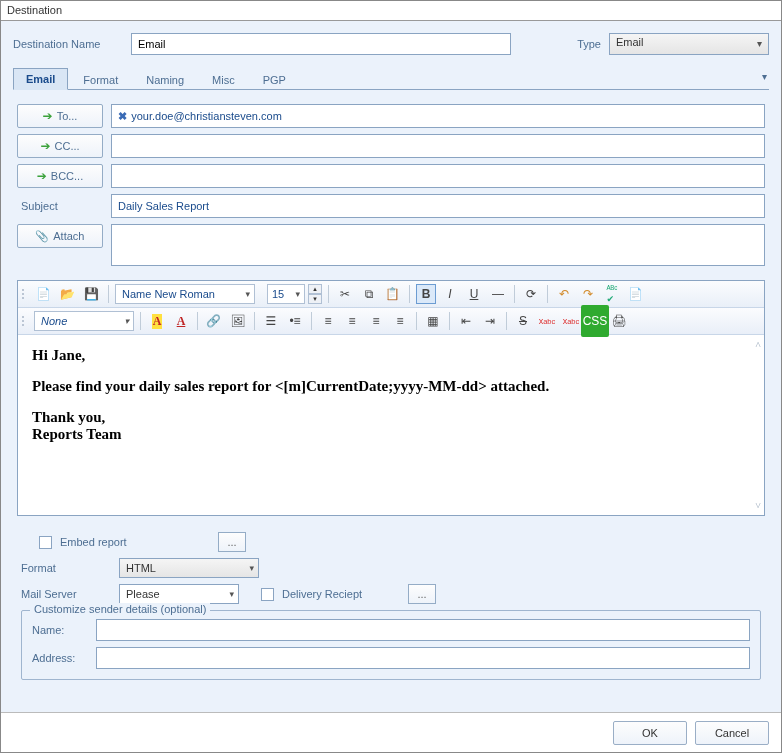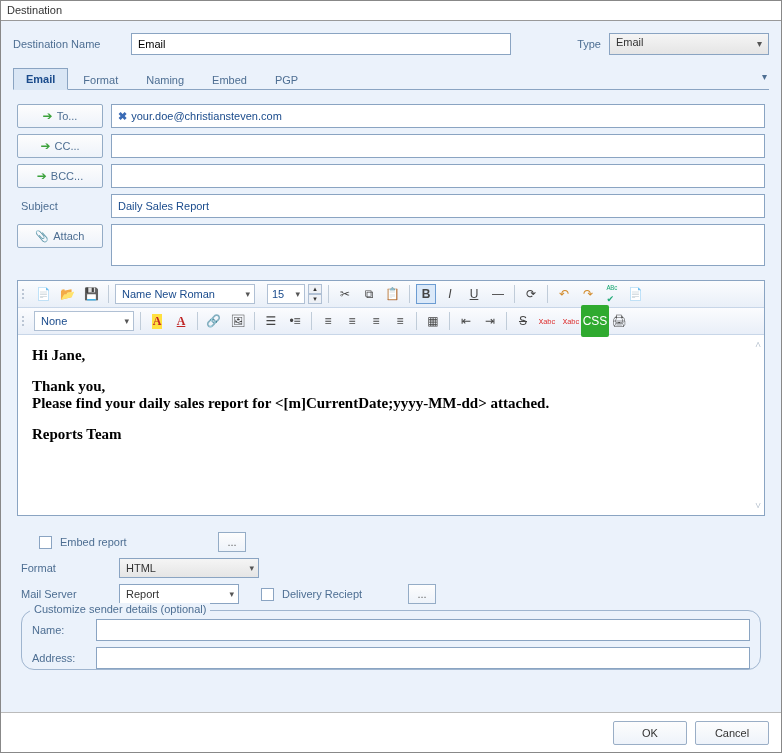--- a/index.html
+++ b/index.html
@@ -407,7 +407,7 @@
       <div class="tab active"><span>Email</span></div>
       <div class="tab"><span>Format</span></div>
       <div class="tab"><span>Naming</span></div>
-      <div class="tab"><span>Embed</span></div>
+      <div class="tab"><span>Misc</span></div>
       <div class="tab"><span>PGP</span></div>
       <div class="tab-dropdown">▾</div>
     </div>

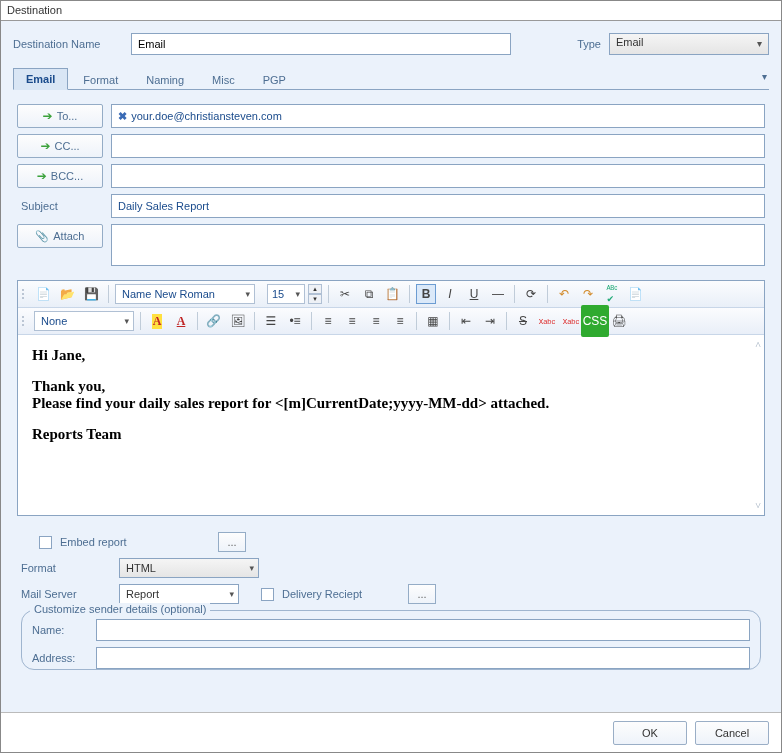--- a/index.html
+++ b/index.html
@@ -267,6 +267,7 @@
     position: relative;
     display: flex;
     align-items: center;
+    font-style: italic;
   }
   .editor-body {
     flex: 1;

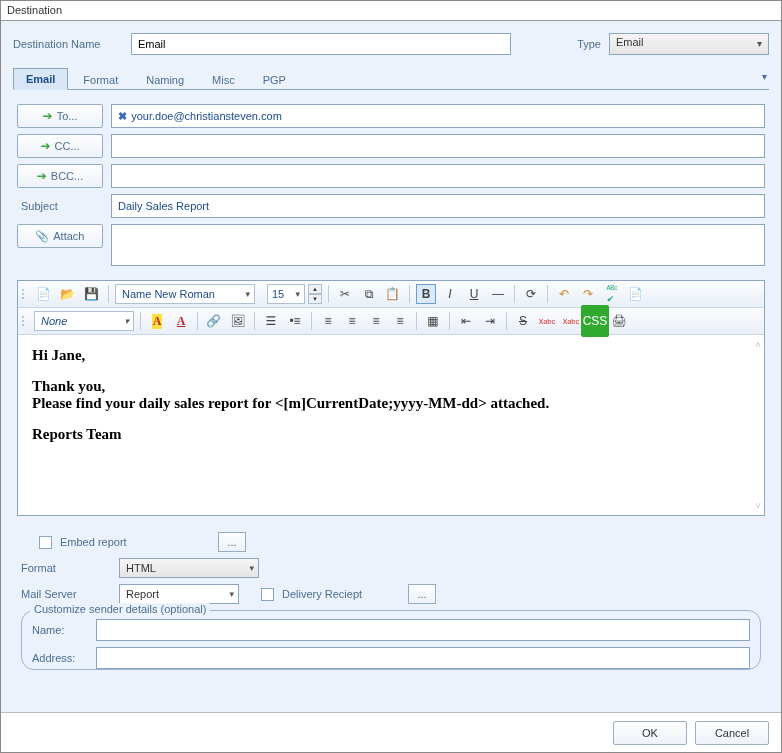--- a/index.html
+++ b/index.html
@@ -549,8 +549,8 @@
         </div>
         <div class="editor-body">
           <p>Hi Jane,</p>
+          <p>Please find your daily sales report for &lt;[m]CurrentDate;yyyy-MM-dd&gt; attached.</p>
           <p style="margin-bottom:0;">Thank you,</p>
-          <p>Please find your daily sales report for &lt;[m]CurrentDate;yyyy-MM-dd&gt; attached.</p>
           <p>Reports Team</p>
           <div class="scroll-arrow" style="top:4px;">˄</div>
           <div class="scroll-arrow" style="bottom:4px;">˅</div>

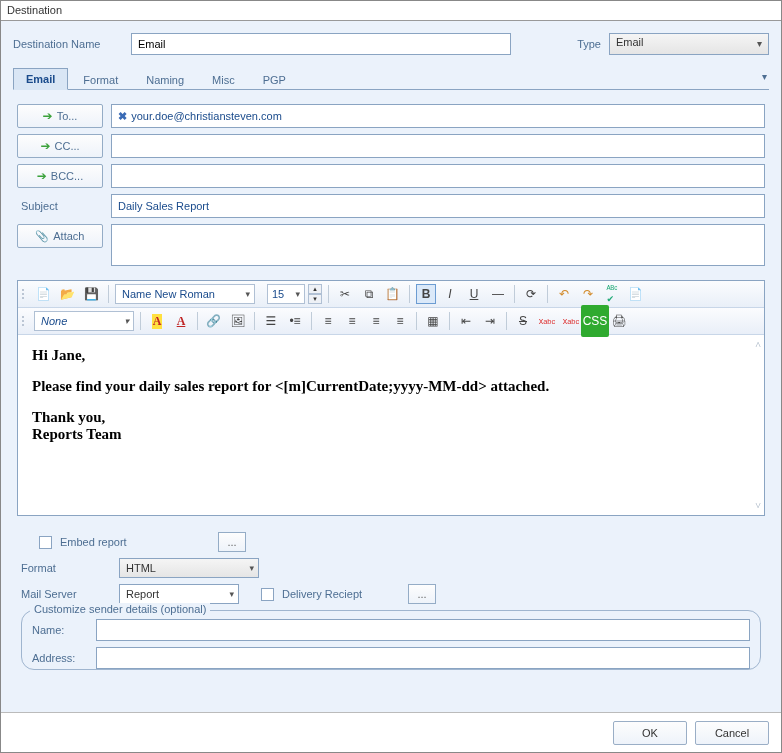--- a/index.html
+++ b/index.html
@@ -573,7 +573,7 @@
         <div class="form-row">
           <span class="lbl" style="width:90px;">Mail Server</span>
           <div class="small-sel white" style="width:120px;">
-              <span>Report</span>
+              <span>Please</span>
             </div>
           <div style="width:6px;"></div>
           <div class="checkbox"></div>

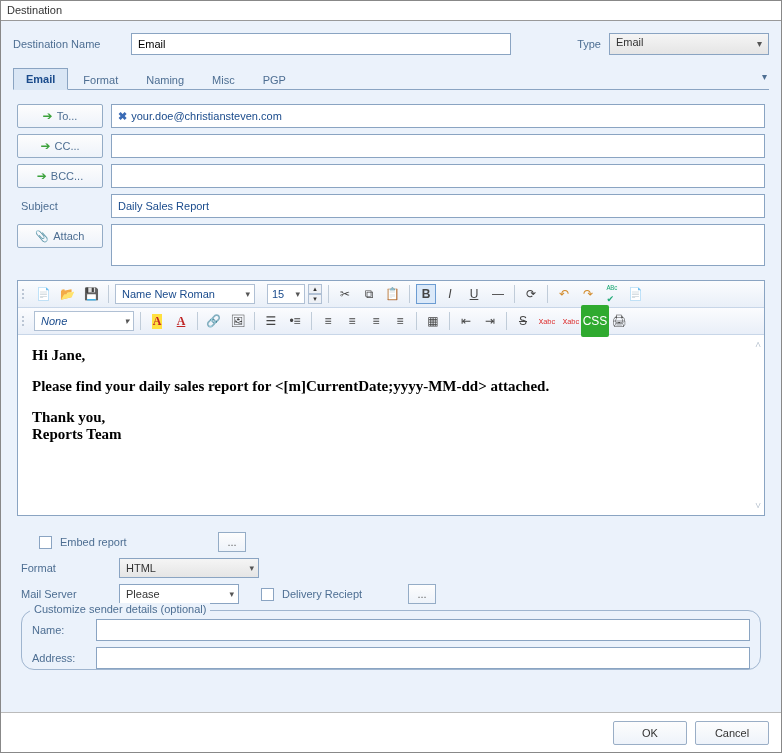--- a/index.html
+++ b/index.html
@@ -337,8 +337,8 @@
   }
   .fieldset {
     border: 1px solid #9fb5cf;
-    border-radius: 13px;
-    padding: 8px 10px 0 10px;
+    border-radius: 2px;
+    padding: 8px 10px 10px 10px;
     position: relative;
     margin-top: 0;
   }

